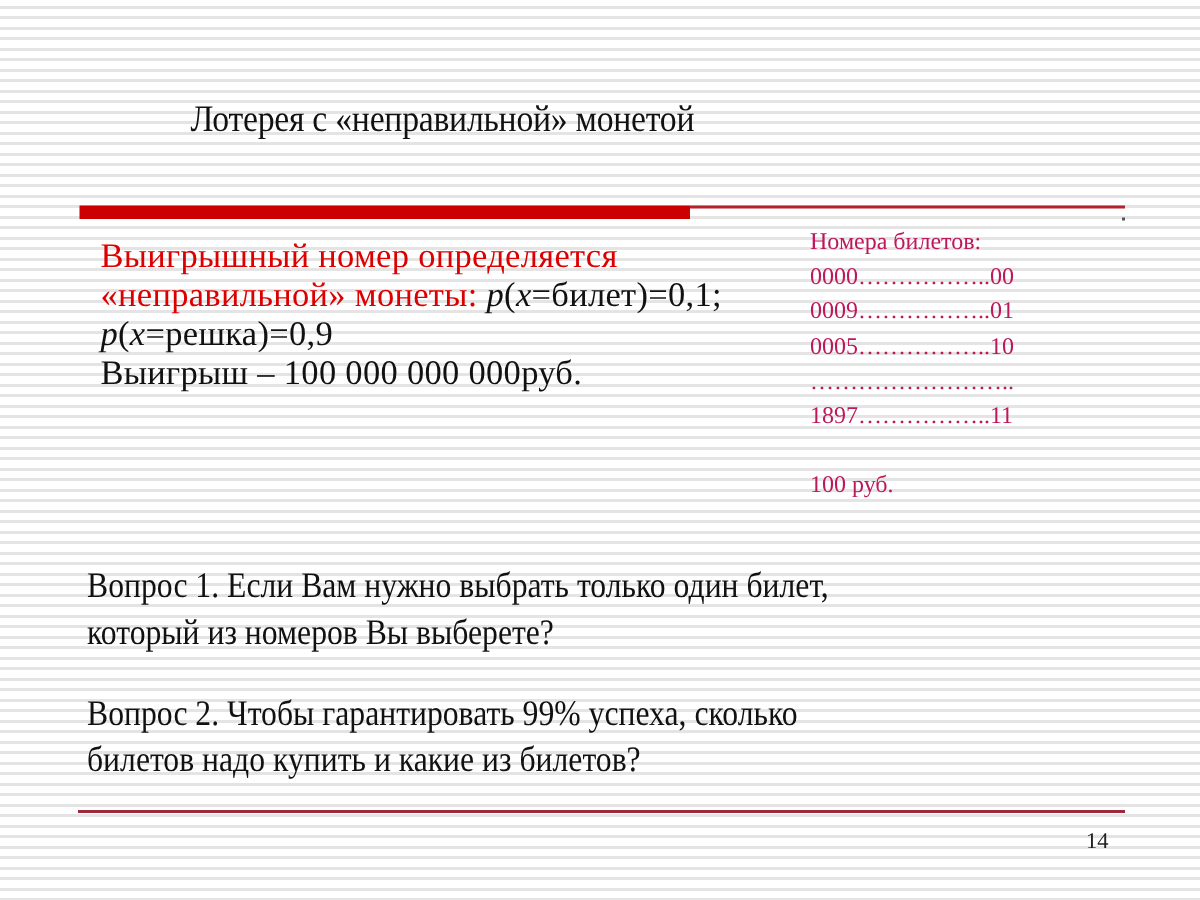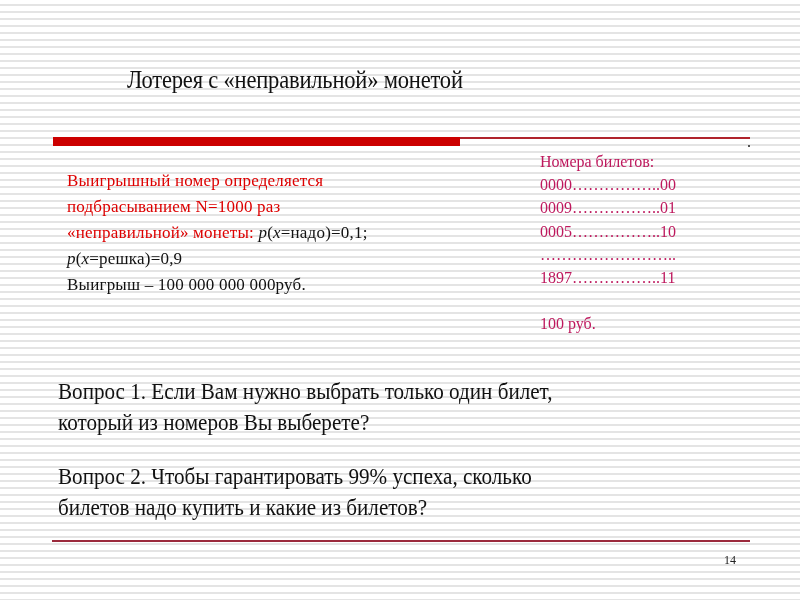--- a/index.html
+++ b/index.html
@@ -19,7 +19,7 @@
     .thin-line-top { left: 460px; top: 137px; width: 290px; height: 2px; background: #b0242c; }
     .corner-dot { left: 748px; top: 145px; width: 2px; height: 2px; background: #555; }
     .left-block {
-      left: 67px; top: 168px; font-size: 17px; line-height: 26px; color: #111;
+      left: 67px; top: 158px; font-size: 23px; line-height: 26px; color: #111;
       white-space: nowrap; letter-spacing: 0.2px;
     }
     .left-block .red { color: #dd0000; }

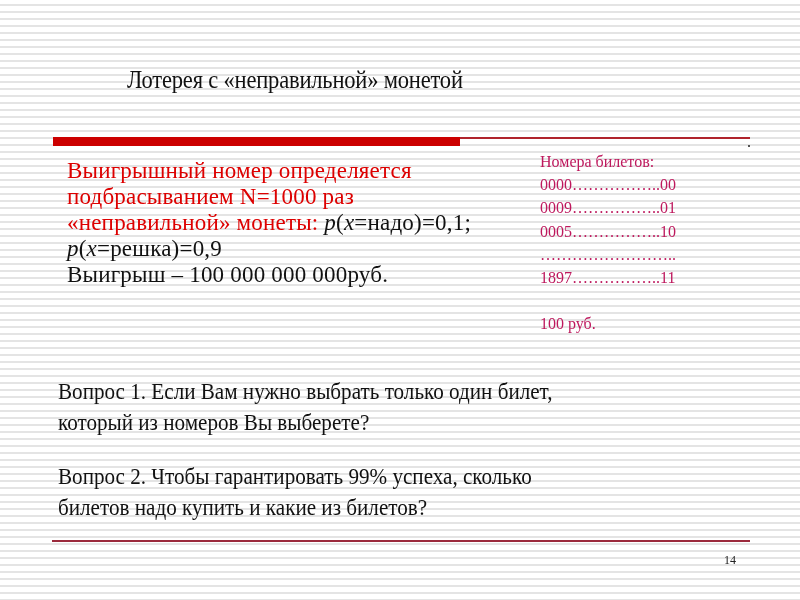--- a/index.html
+++ b/index.html
@@ -49,7 +49,6 @@
 
 <div class="abs left-block">
   <div class="red">Выигрышный номер определяется</div>
-  <div class="red">подбрасыванием N=1000  раз</div>
   <div><span class="red">«неправильной» монеты: </span><i>p</i><span>(</span><i>x</i><span>=надо)=0,1;</span></div>
   <div><i>p</i><span>(</span><i>x</i><span>=решка)=0,9</span></div>
   <div>Выигрыш – 100 000 000 000руб.</div>

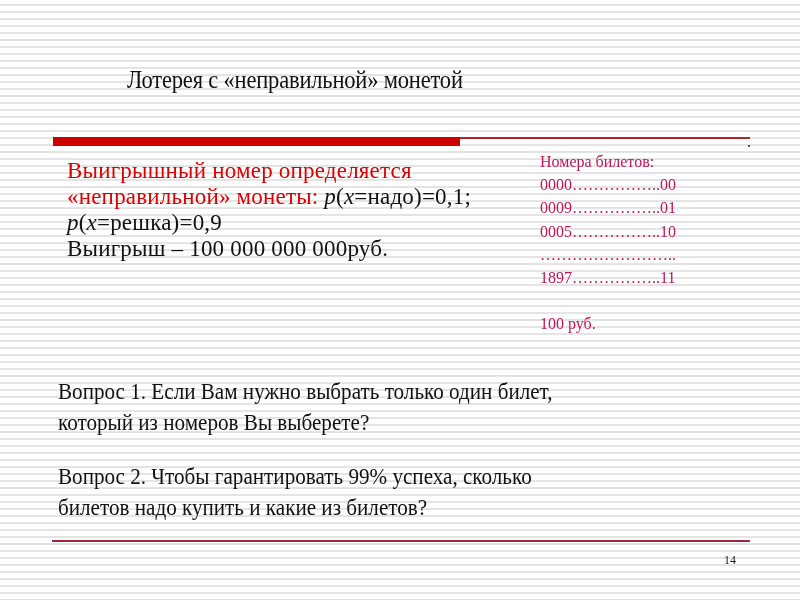--- a/index.html
+++ b/index.html
@@ -49,7 +49,7 @@
 
 <div class="abs left-block">
   <div class="red">Выигрышный номер определяется</div>
-  <div><span class="red">«неправильной» монеты: </span><i>p</i><span>(</span><i>x</i><span>=надо)=0,1;</span></div>
+  <div><span class="red">«неправильной» монеты: </span><i>p</i><span>(</span><i>x</i><span>=билет)=0,1;</span></div>
   <div><i>p</i><span>(</span><i>x</i><span>=решка)=0,9</span></div>
   <div>Выигрыш – 100 000 000 000руб.</div>
 </div>

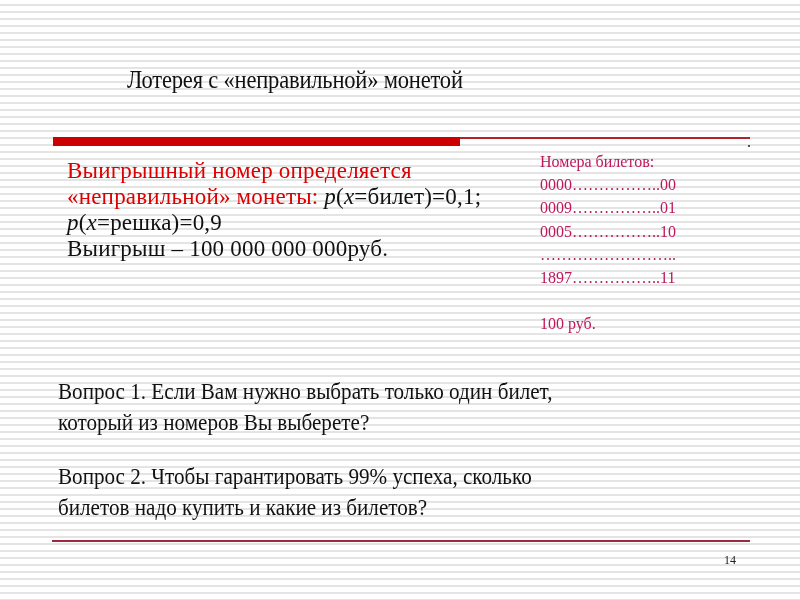--- a/index.html
+++ b/index.html
@@ -36,7 +36,7 @@
     .q1 { top: 376px; }
     .q2 { top: 461px; }
     .bottom-line { left: 52px; top: 540px; width: 698px; height: 1.5px; background: #9b2a3c; }
-    .page-num { left: 724px; top: 553px; font-size: 12px; color: #222; }
+    .page-num { left: 724px; top: 553px; font-size: 15px; color: #222; }
   </style>
 </head>
 <body>

